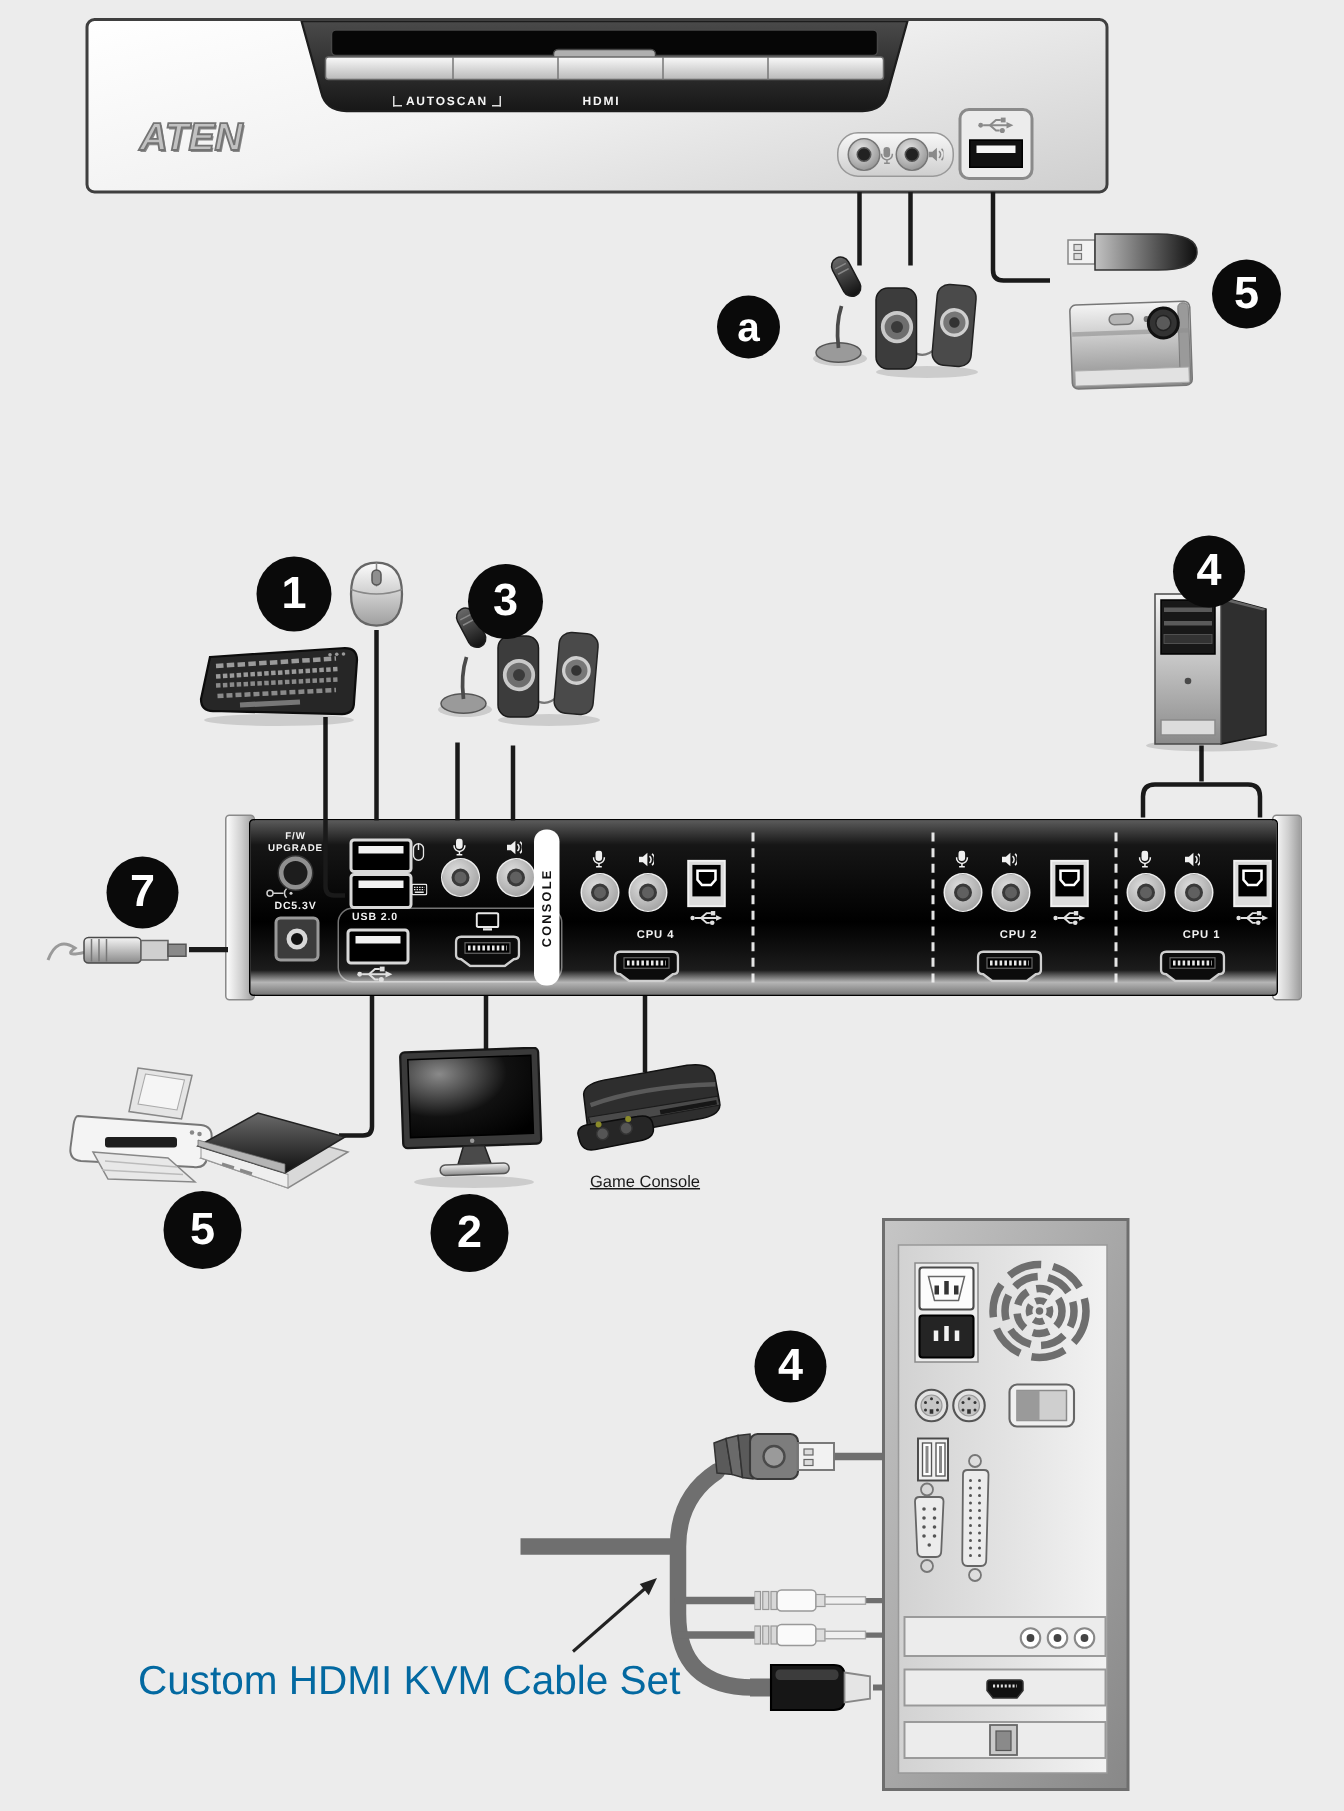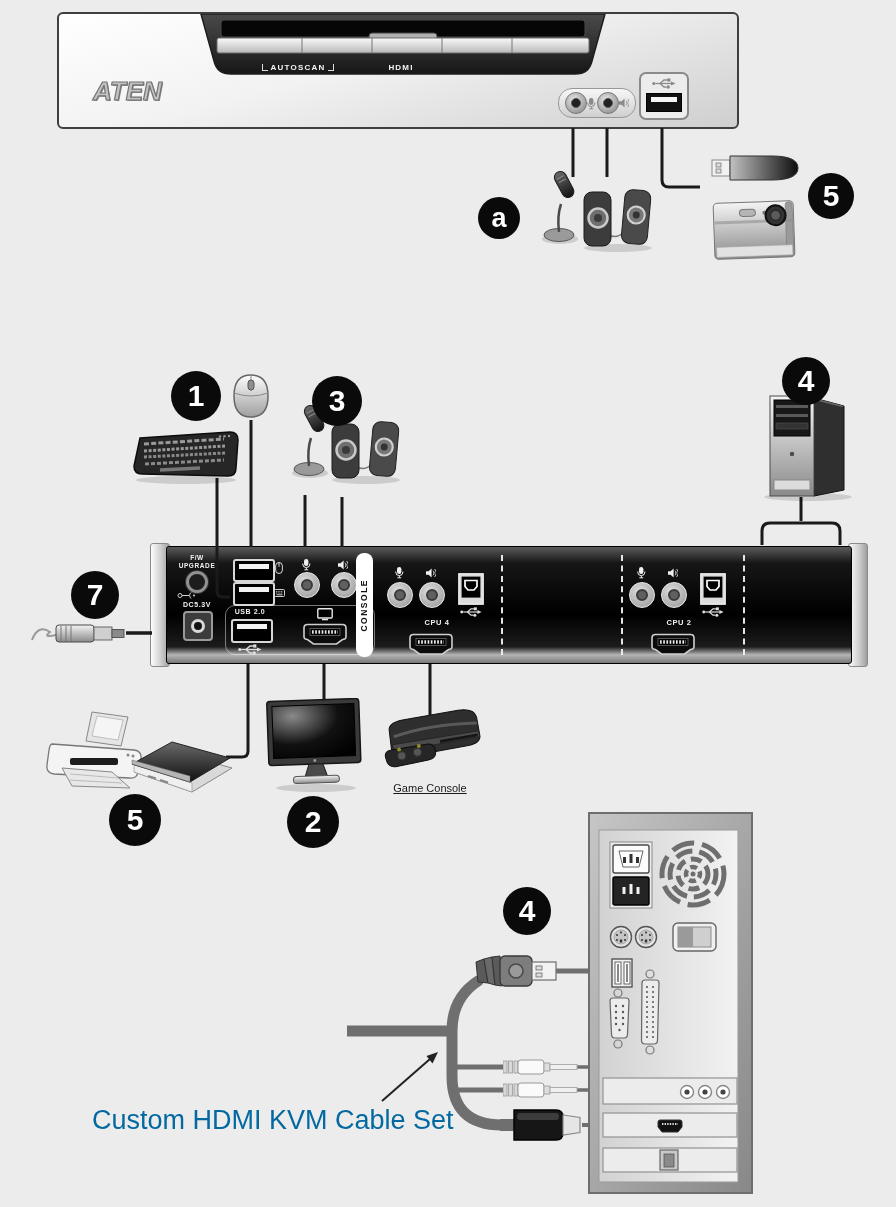--- a/index.html
+++ b/index.html
@@ -277,6 +277,26 @@
             <use href="#hdmi-g"></use>
           </svg>
       </div>
+      <div class="cpu-sec" style="left:576px;">
+        <svg class="abs" style="left:16px;top:10px;color:#f0f0f0" width="9" height="12" viewBox="0 0 9 12">
+            <use href="#mic-g"></use>
+          </svg>
+        <div class="rjack" style="left:8px;top:25px;"></div>
+        <svg class="abs" style="left:47px;top:11px;color:#f0f0f0" width="10" height="10" viewBox="0 0 10 10">
+            <use href="#spk-g"></use>
+          </svg>
+        <div class="rjack" style="left:40px;top:25px;"></div>
+        <svg class="abs" style="left:79px;top:16px" width="26" height="32" viewBox="0 0 26 32">
+            <use href="#usbb-g"></use>
+          </svg>
+        <svg class="abs" style="left:81px;top:50px;color:#e0e0e0" width="22" height="10" viewBox="0 0 24 11">
+            <use href="#usb-g"></use>
+          </svg>
+        <div class="wlabel" style="left:8px;top:61px;width:100px;font-size:7.5px;">CPU 1</div>
+        <svg class="abs" style="left:30px;top:76px" width="44" height="22" viewBox="0 0 44 21">
+            <use href="#hdmi-g"></use>
+          </svg>
+      </div>
     </div>
   </div>
 

